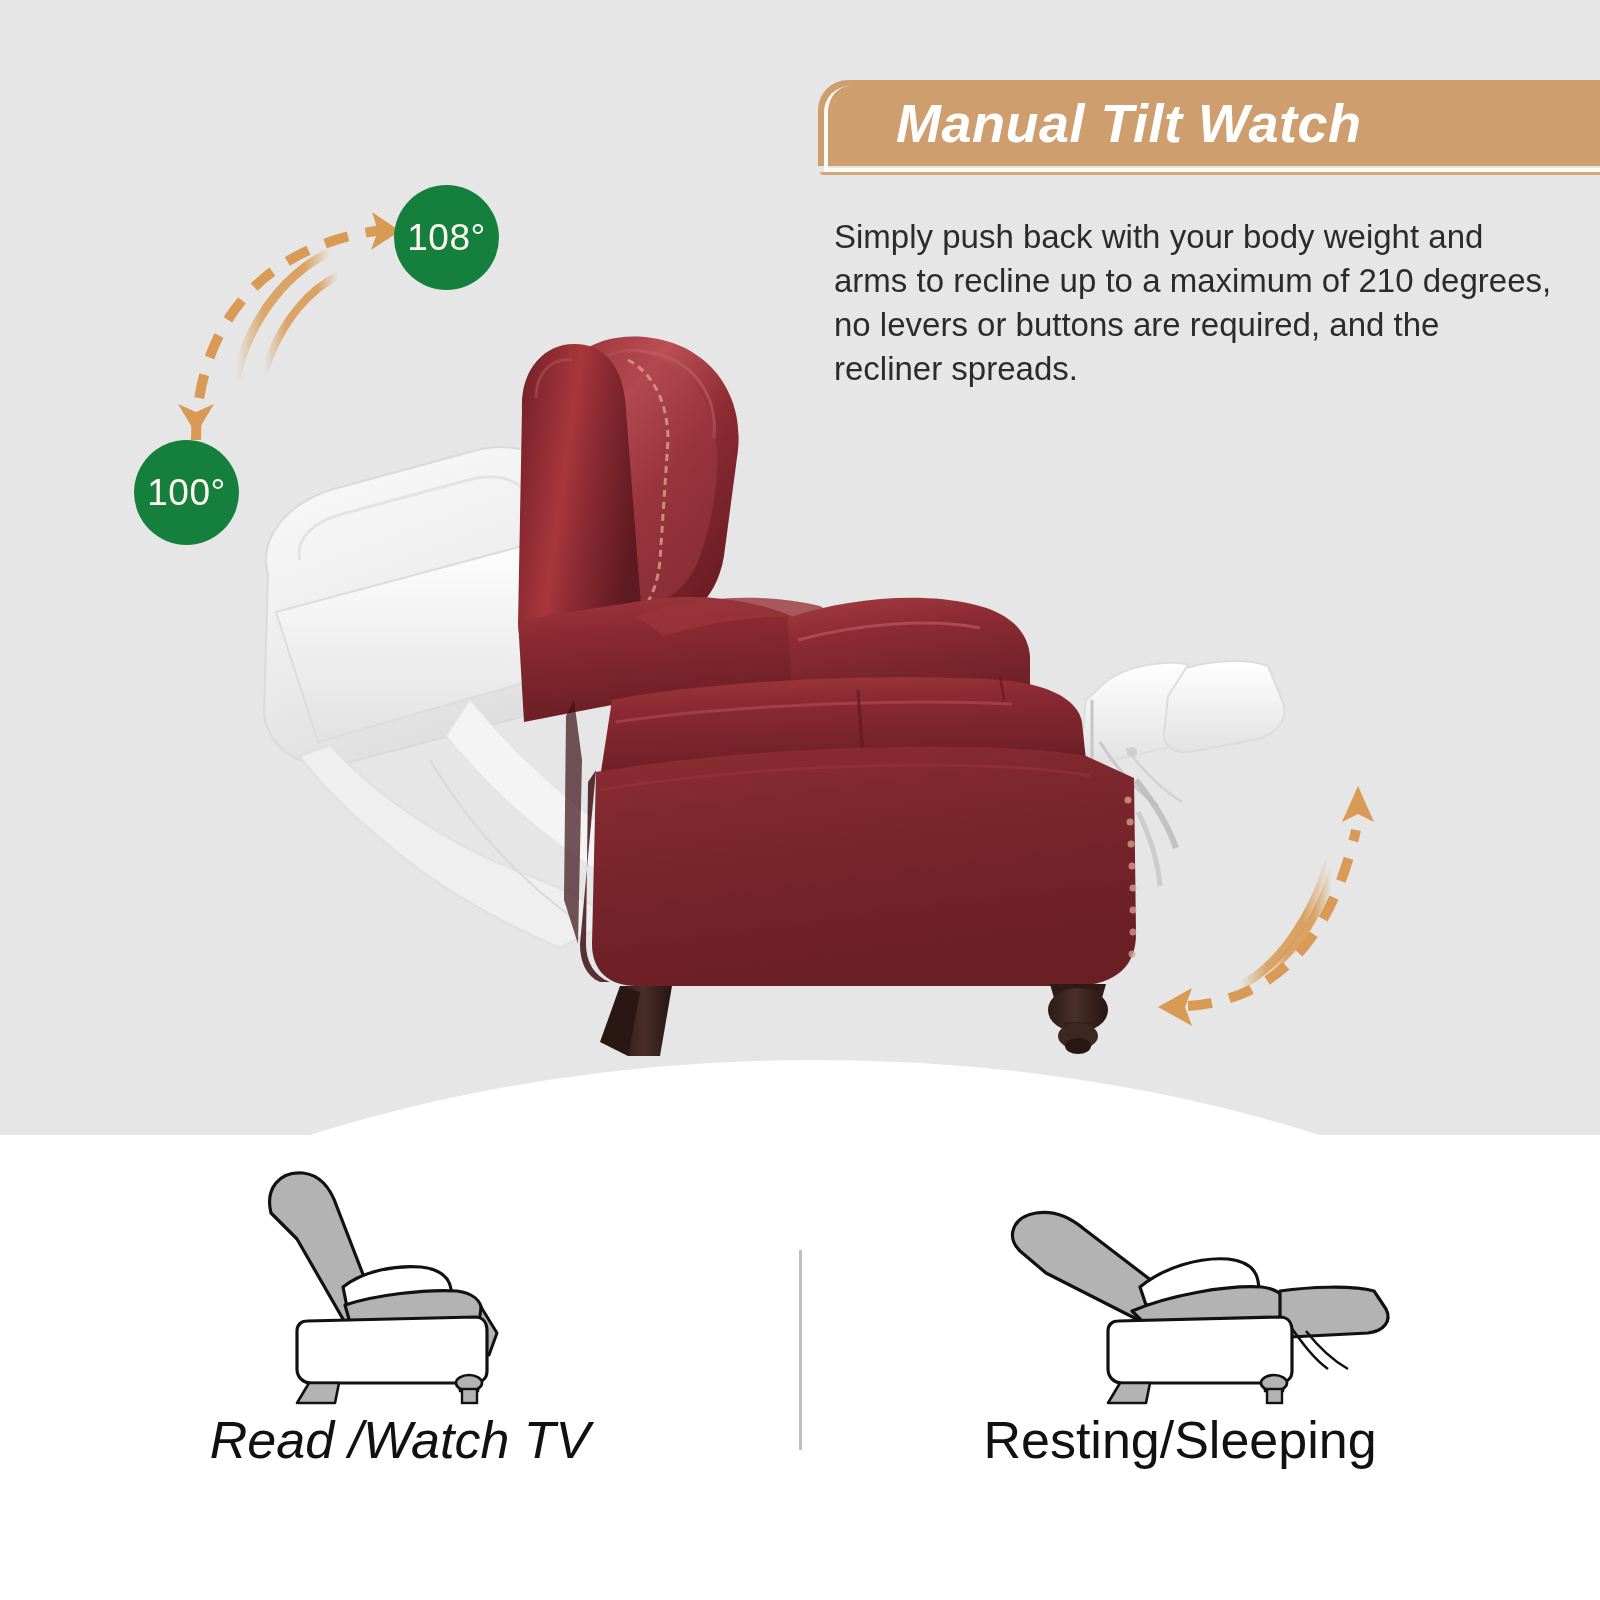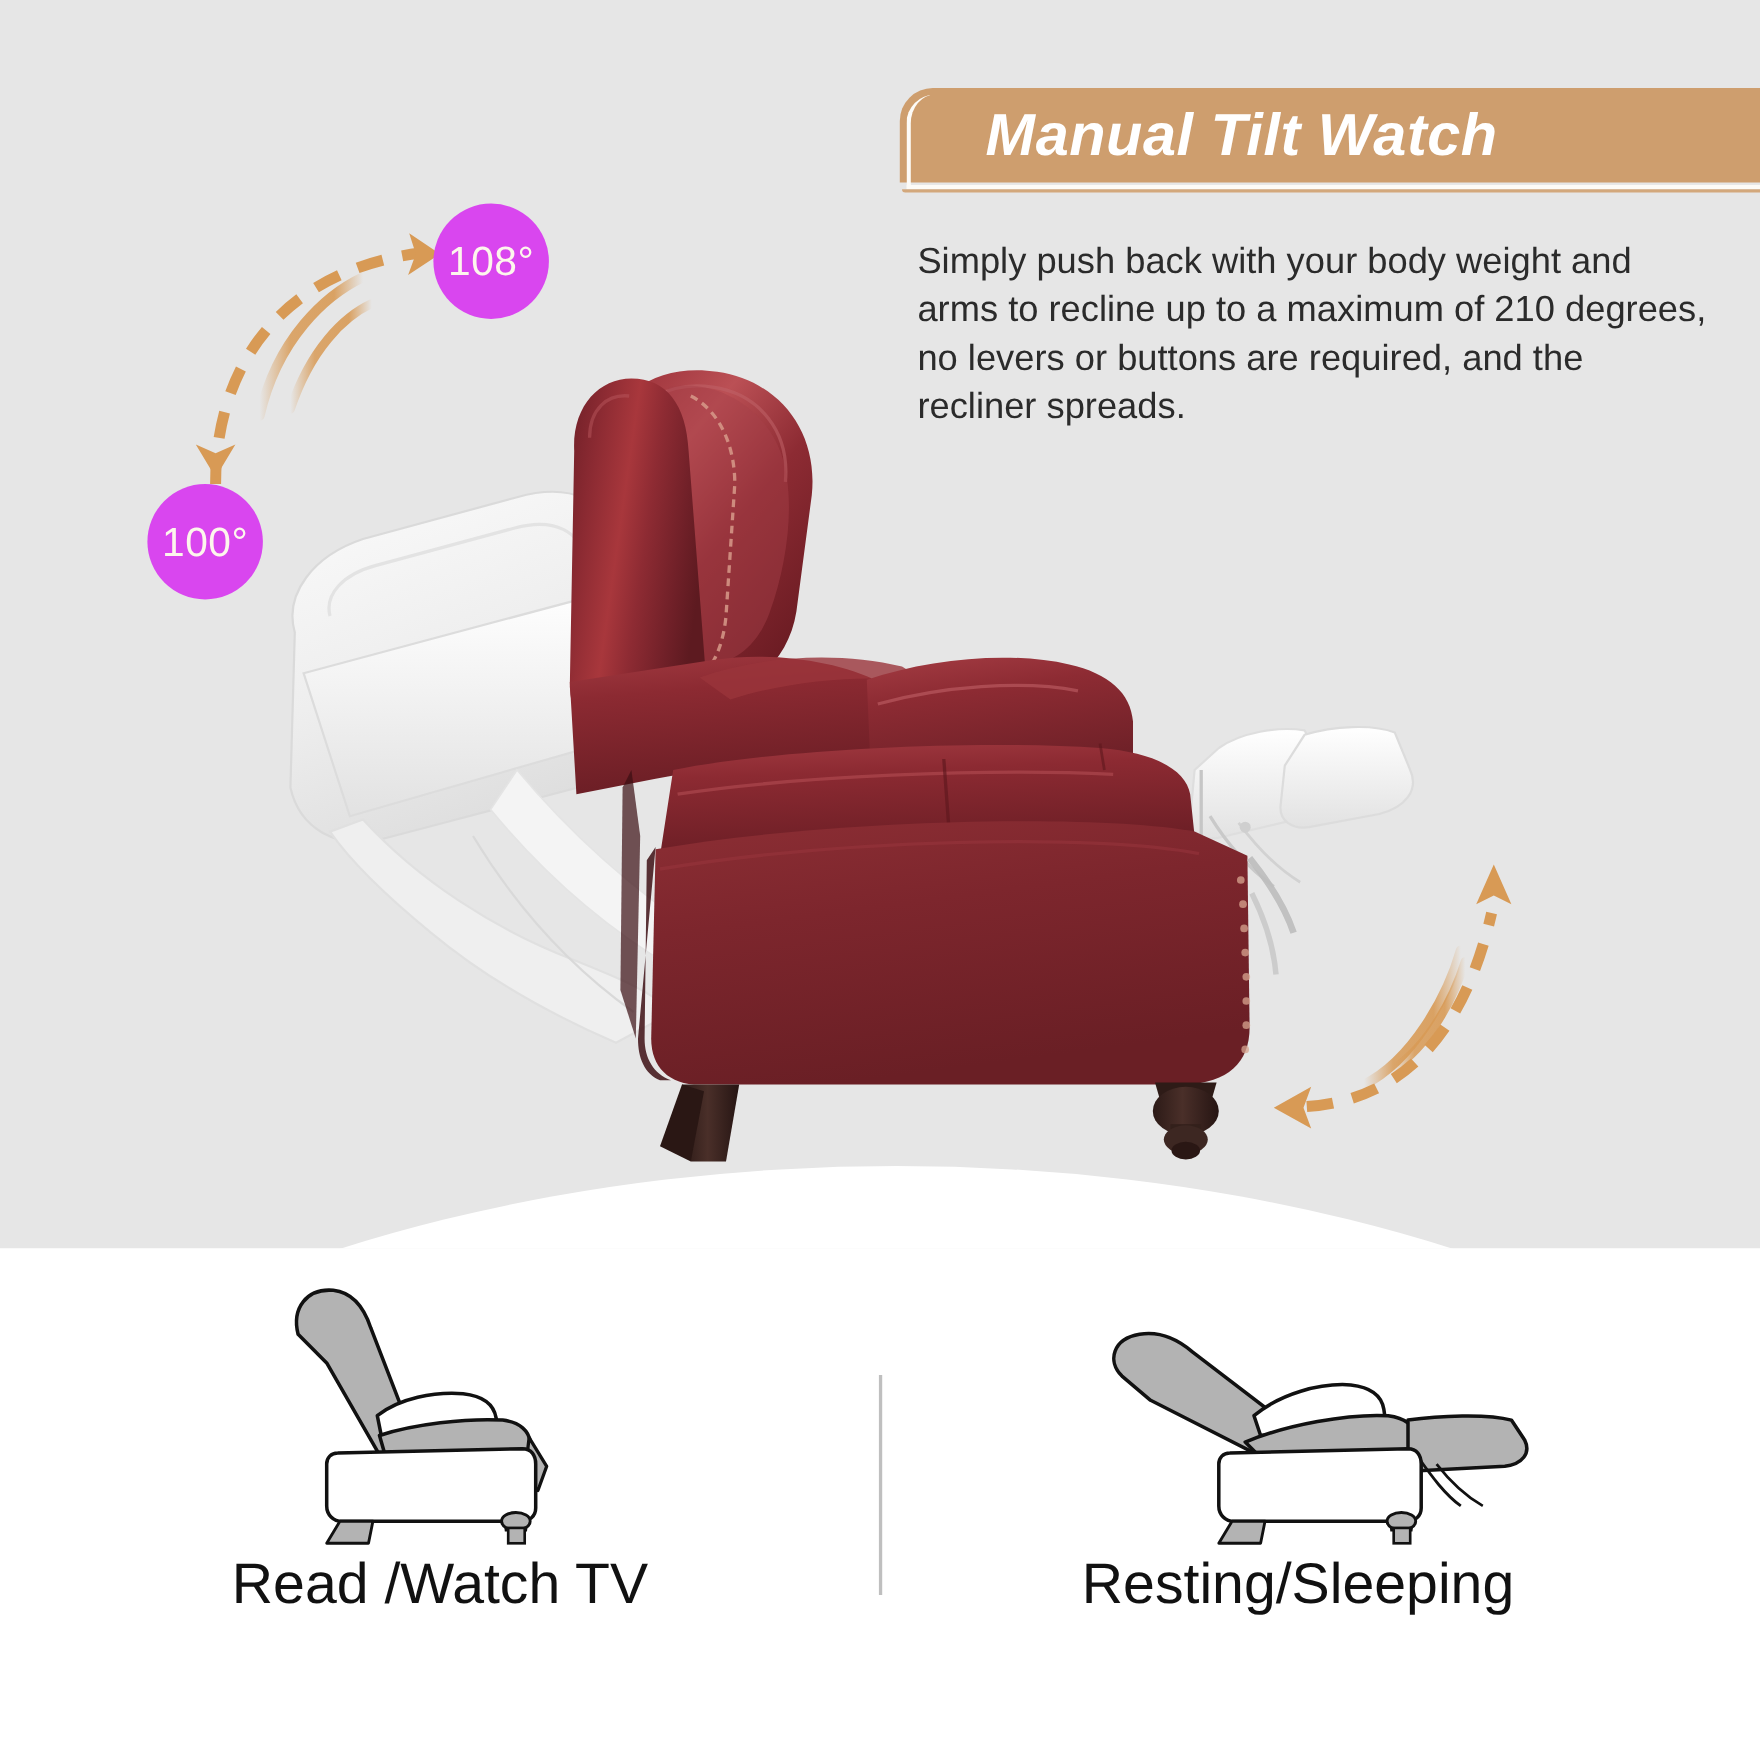--- a/index.html
+++ b/index.html
@@ -77,7 +77,7 @@
   .badge{
     position:absolute;
     border-radius:50%;
-    background:#d946ef;
+    background:#15803d;
     color:#fdf6ec;
     display:flex;align-items:center;justify-content:center;
     font-size:37px;

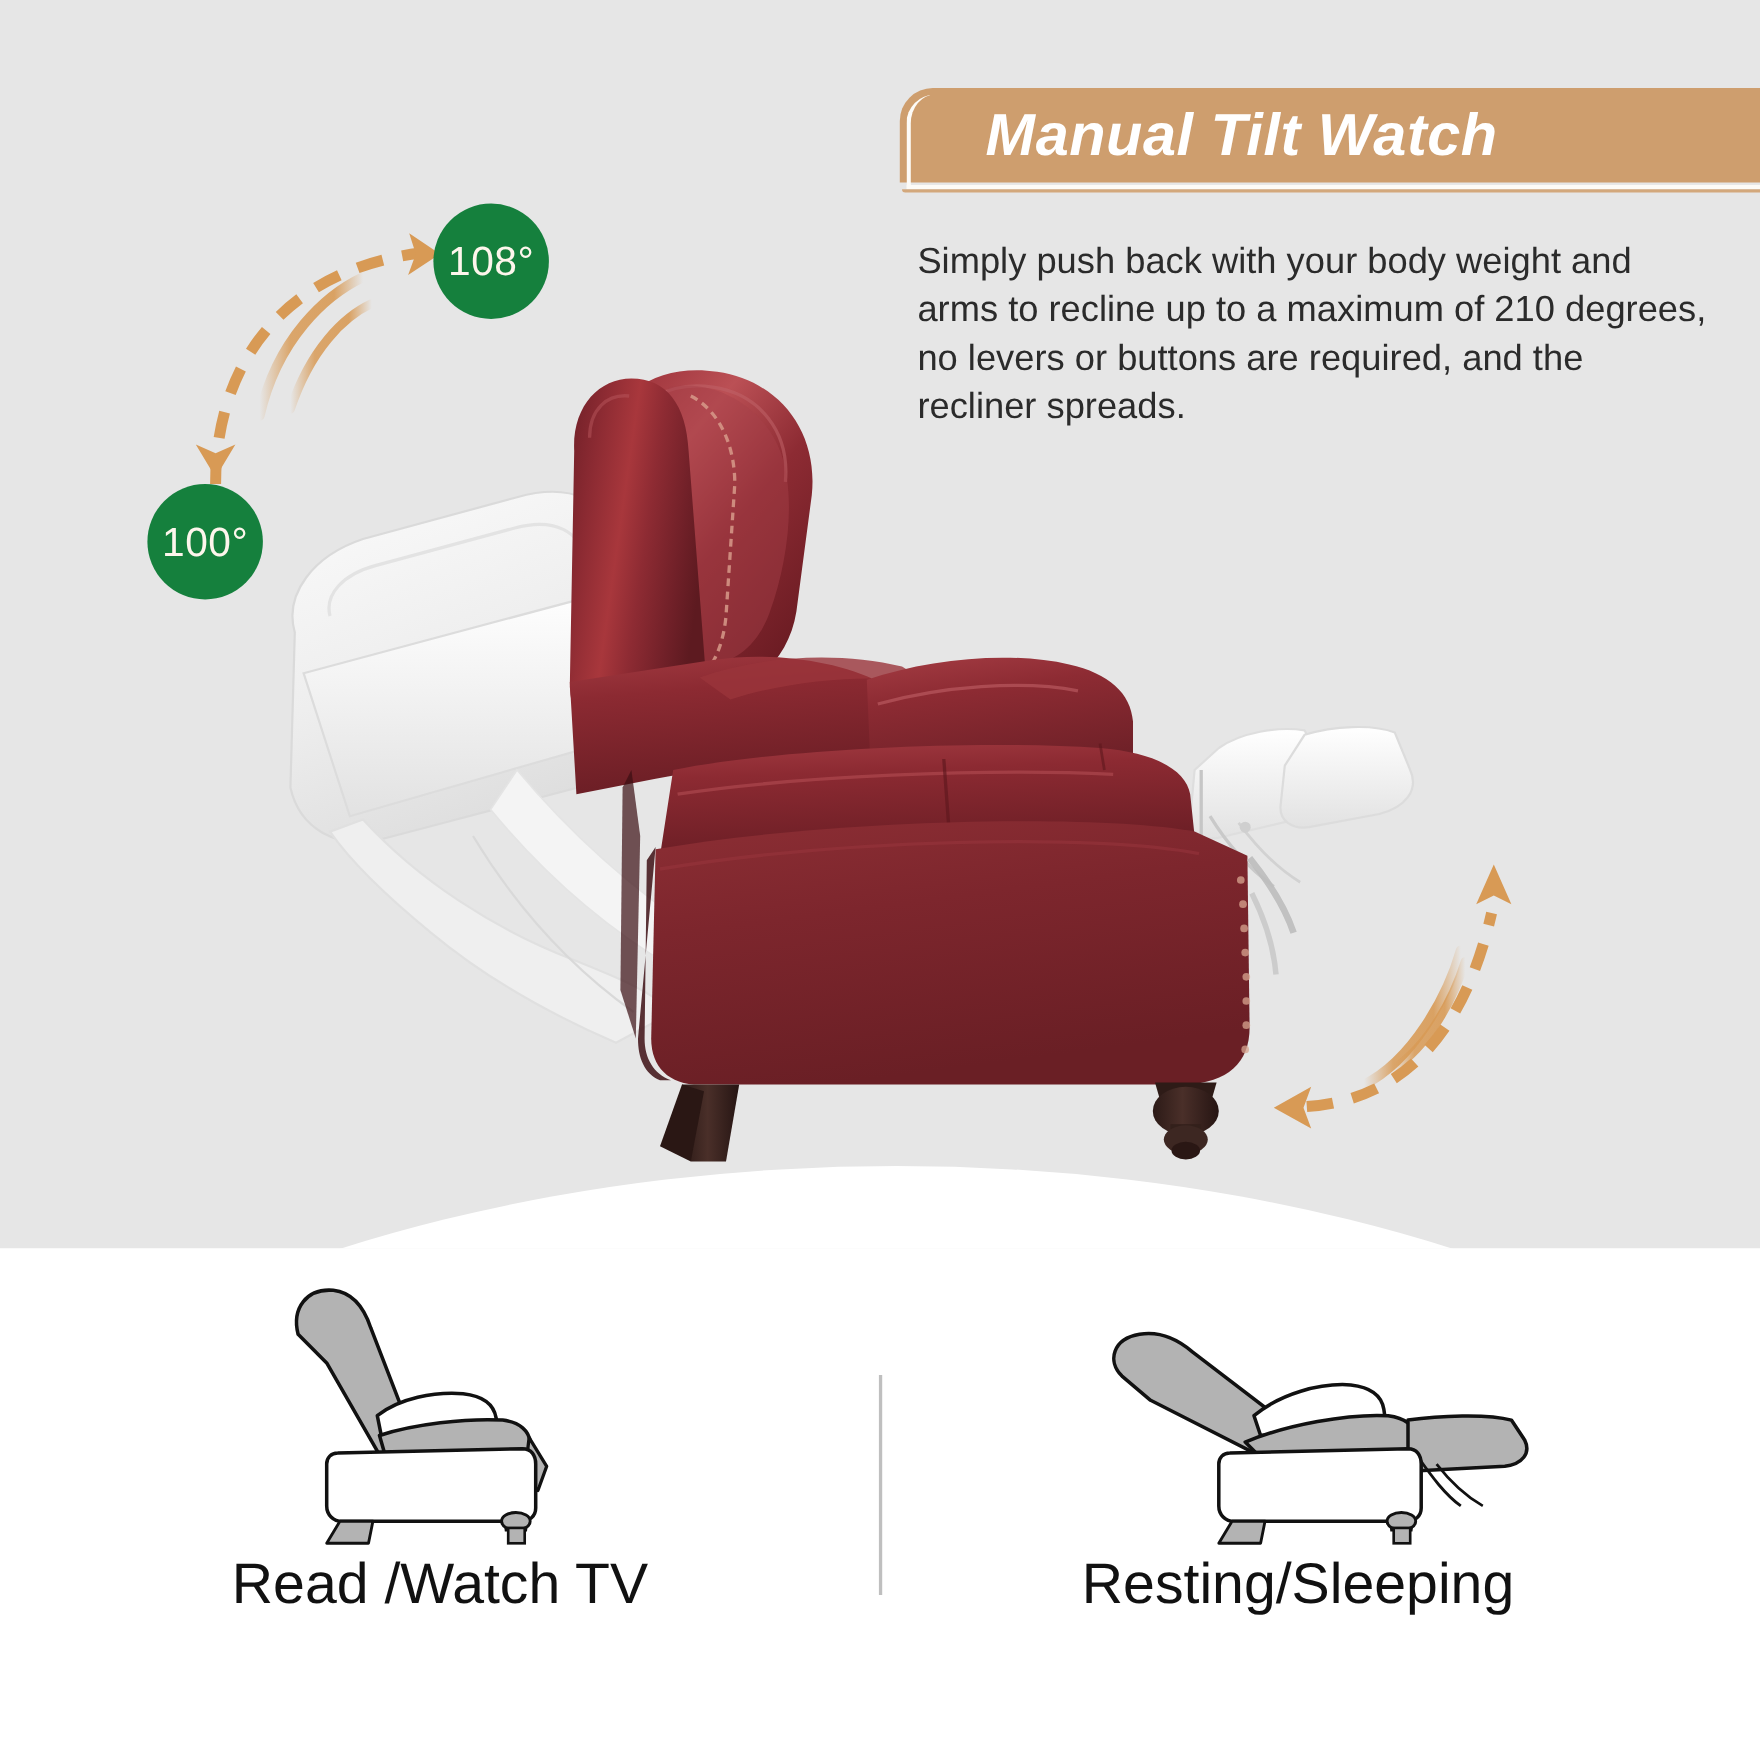--- a/index.html
+++ b/index.html
@@ -104,7 +104,7 @@
   .icon-col{
     position:absolute;top:0;width:760px;height:465px;
   }
-  .icon-col.left{ left:20px; }
+  .icon-col.left{ left:20px;font-style:italic; }
   .icon-col.right{ left:800px; }
   .icon-art{
     position:absolute;left:0;top:20px;width:760px;height:250px;

